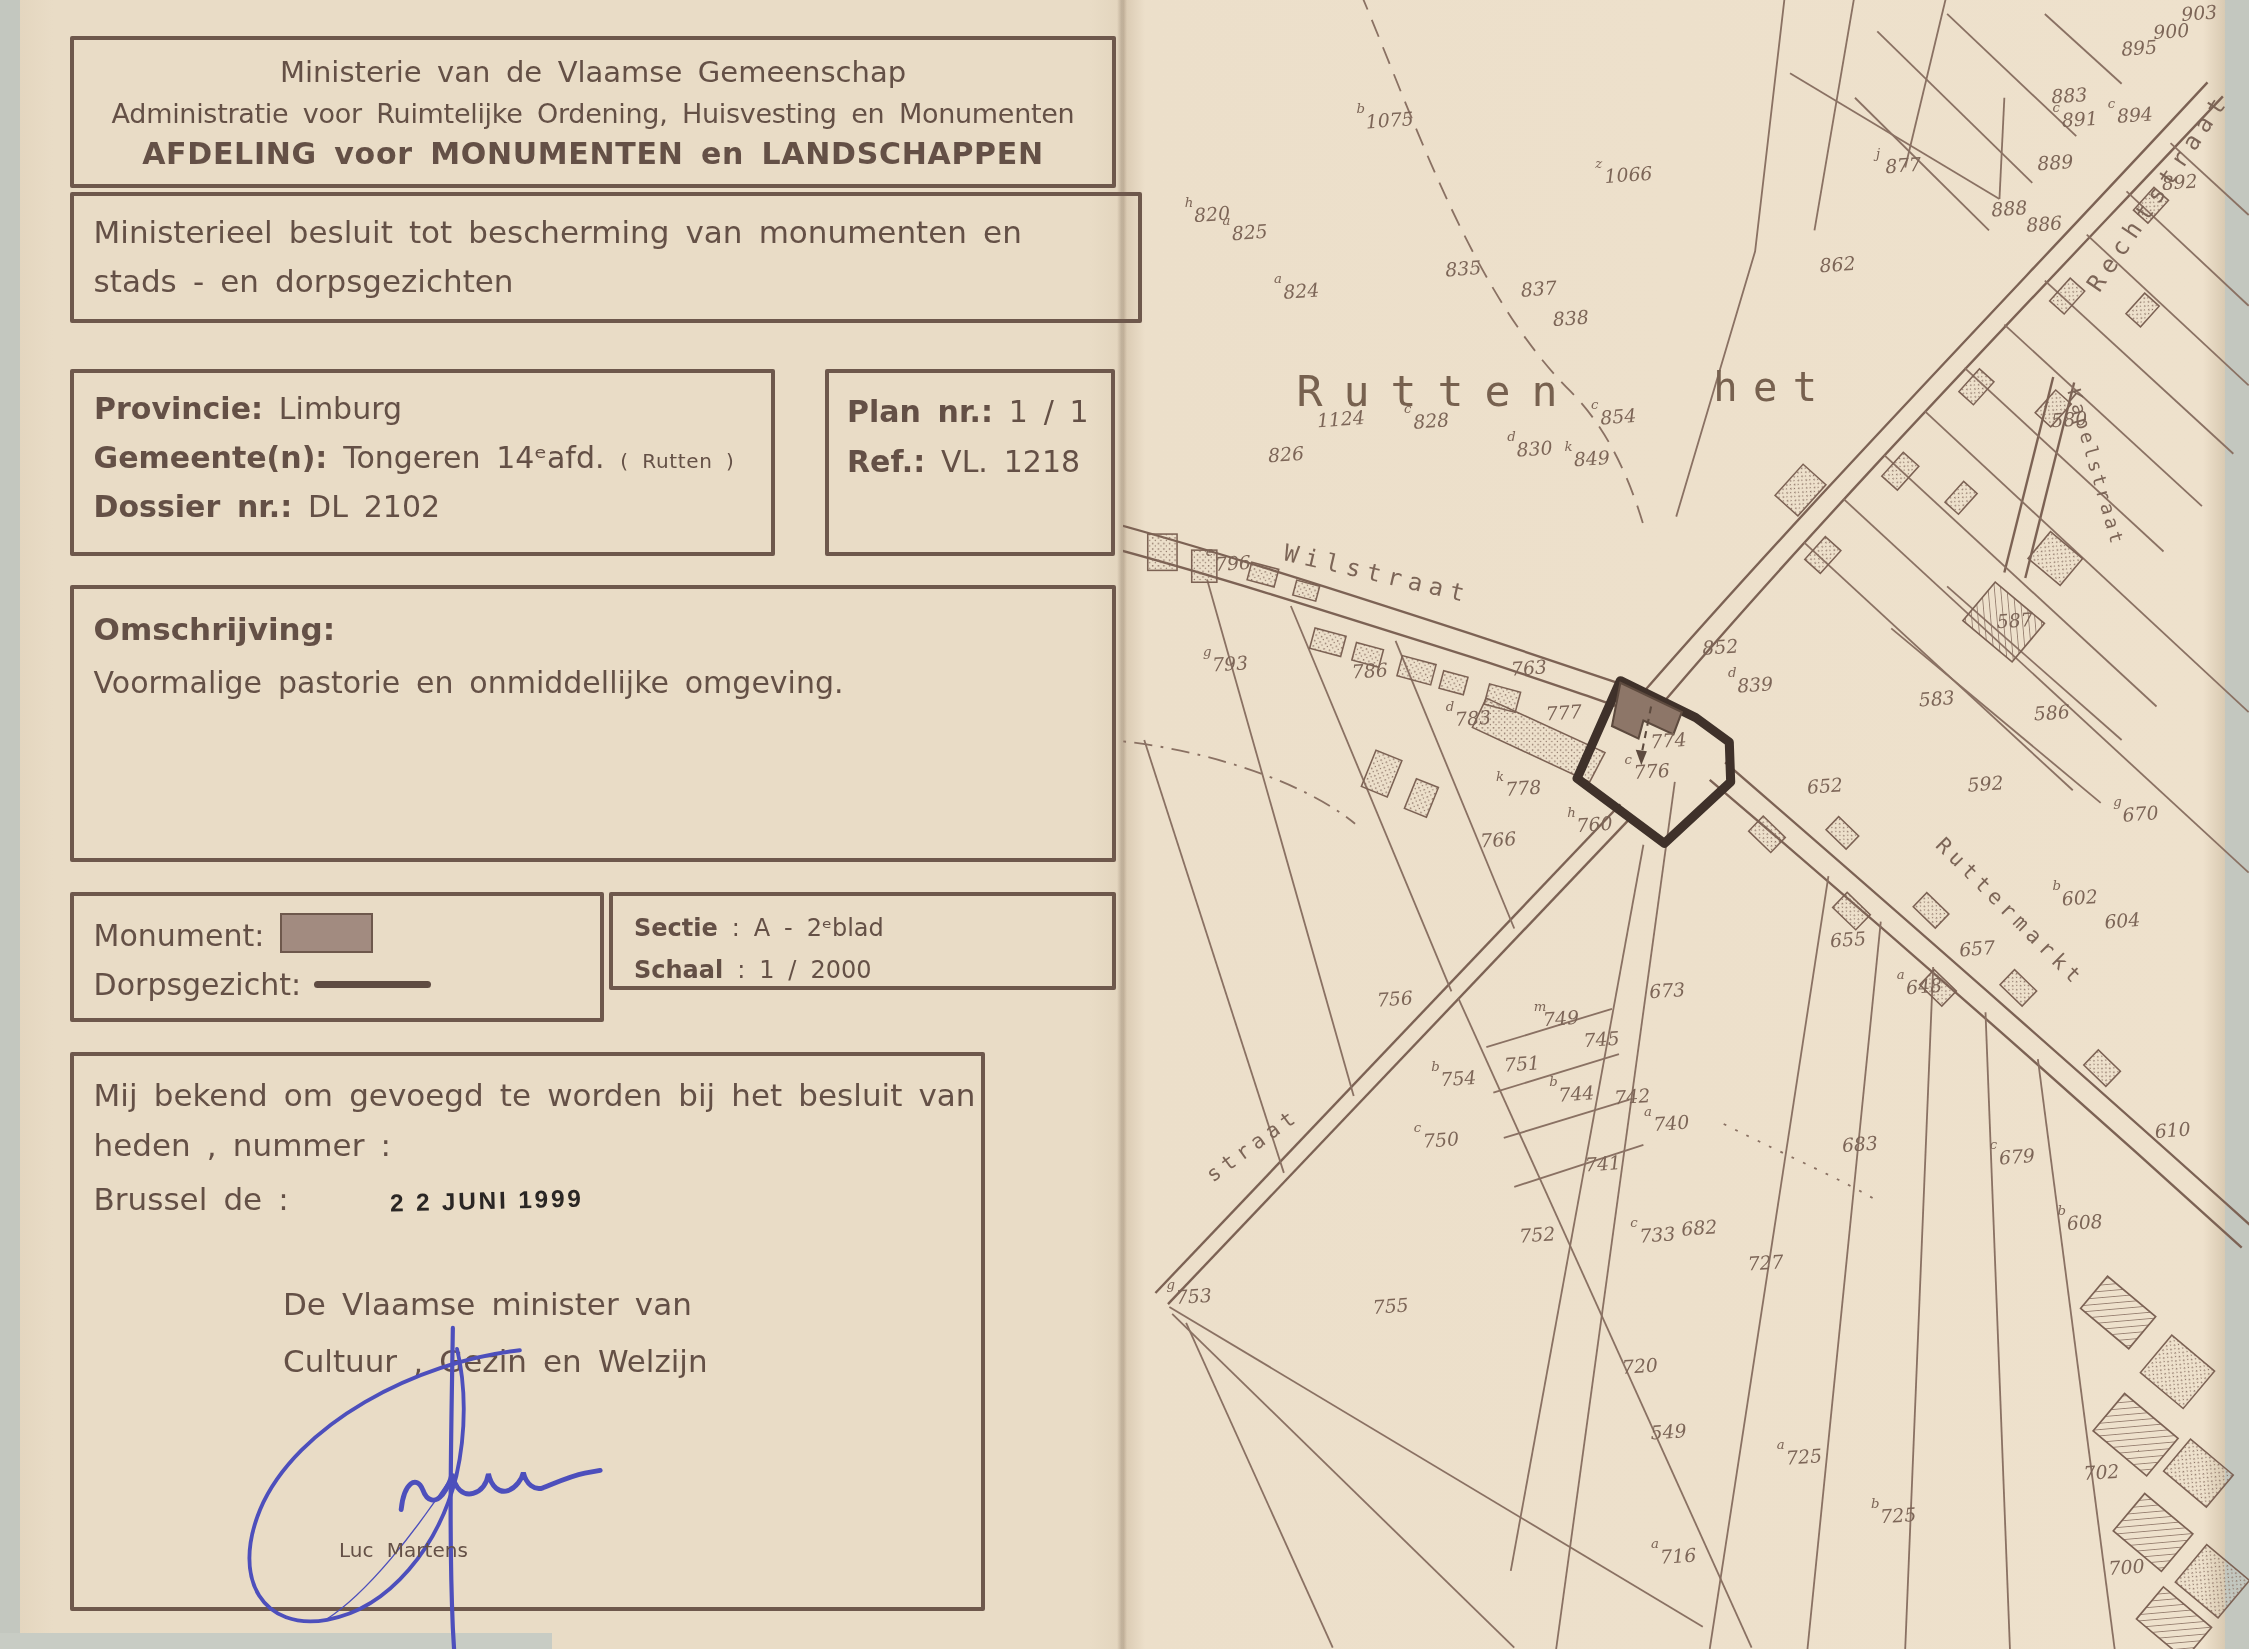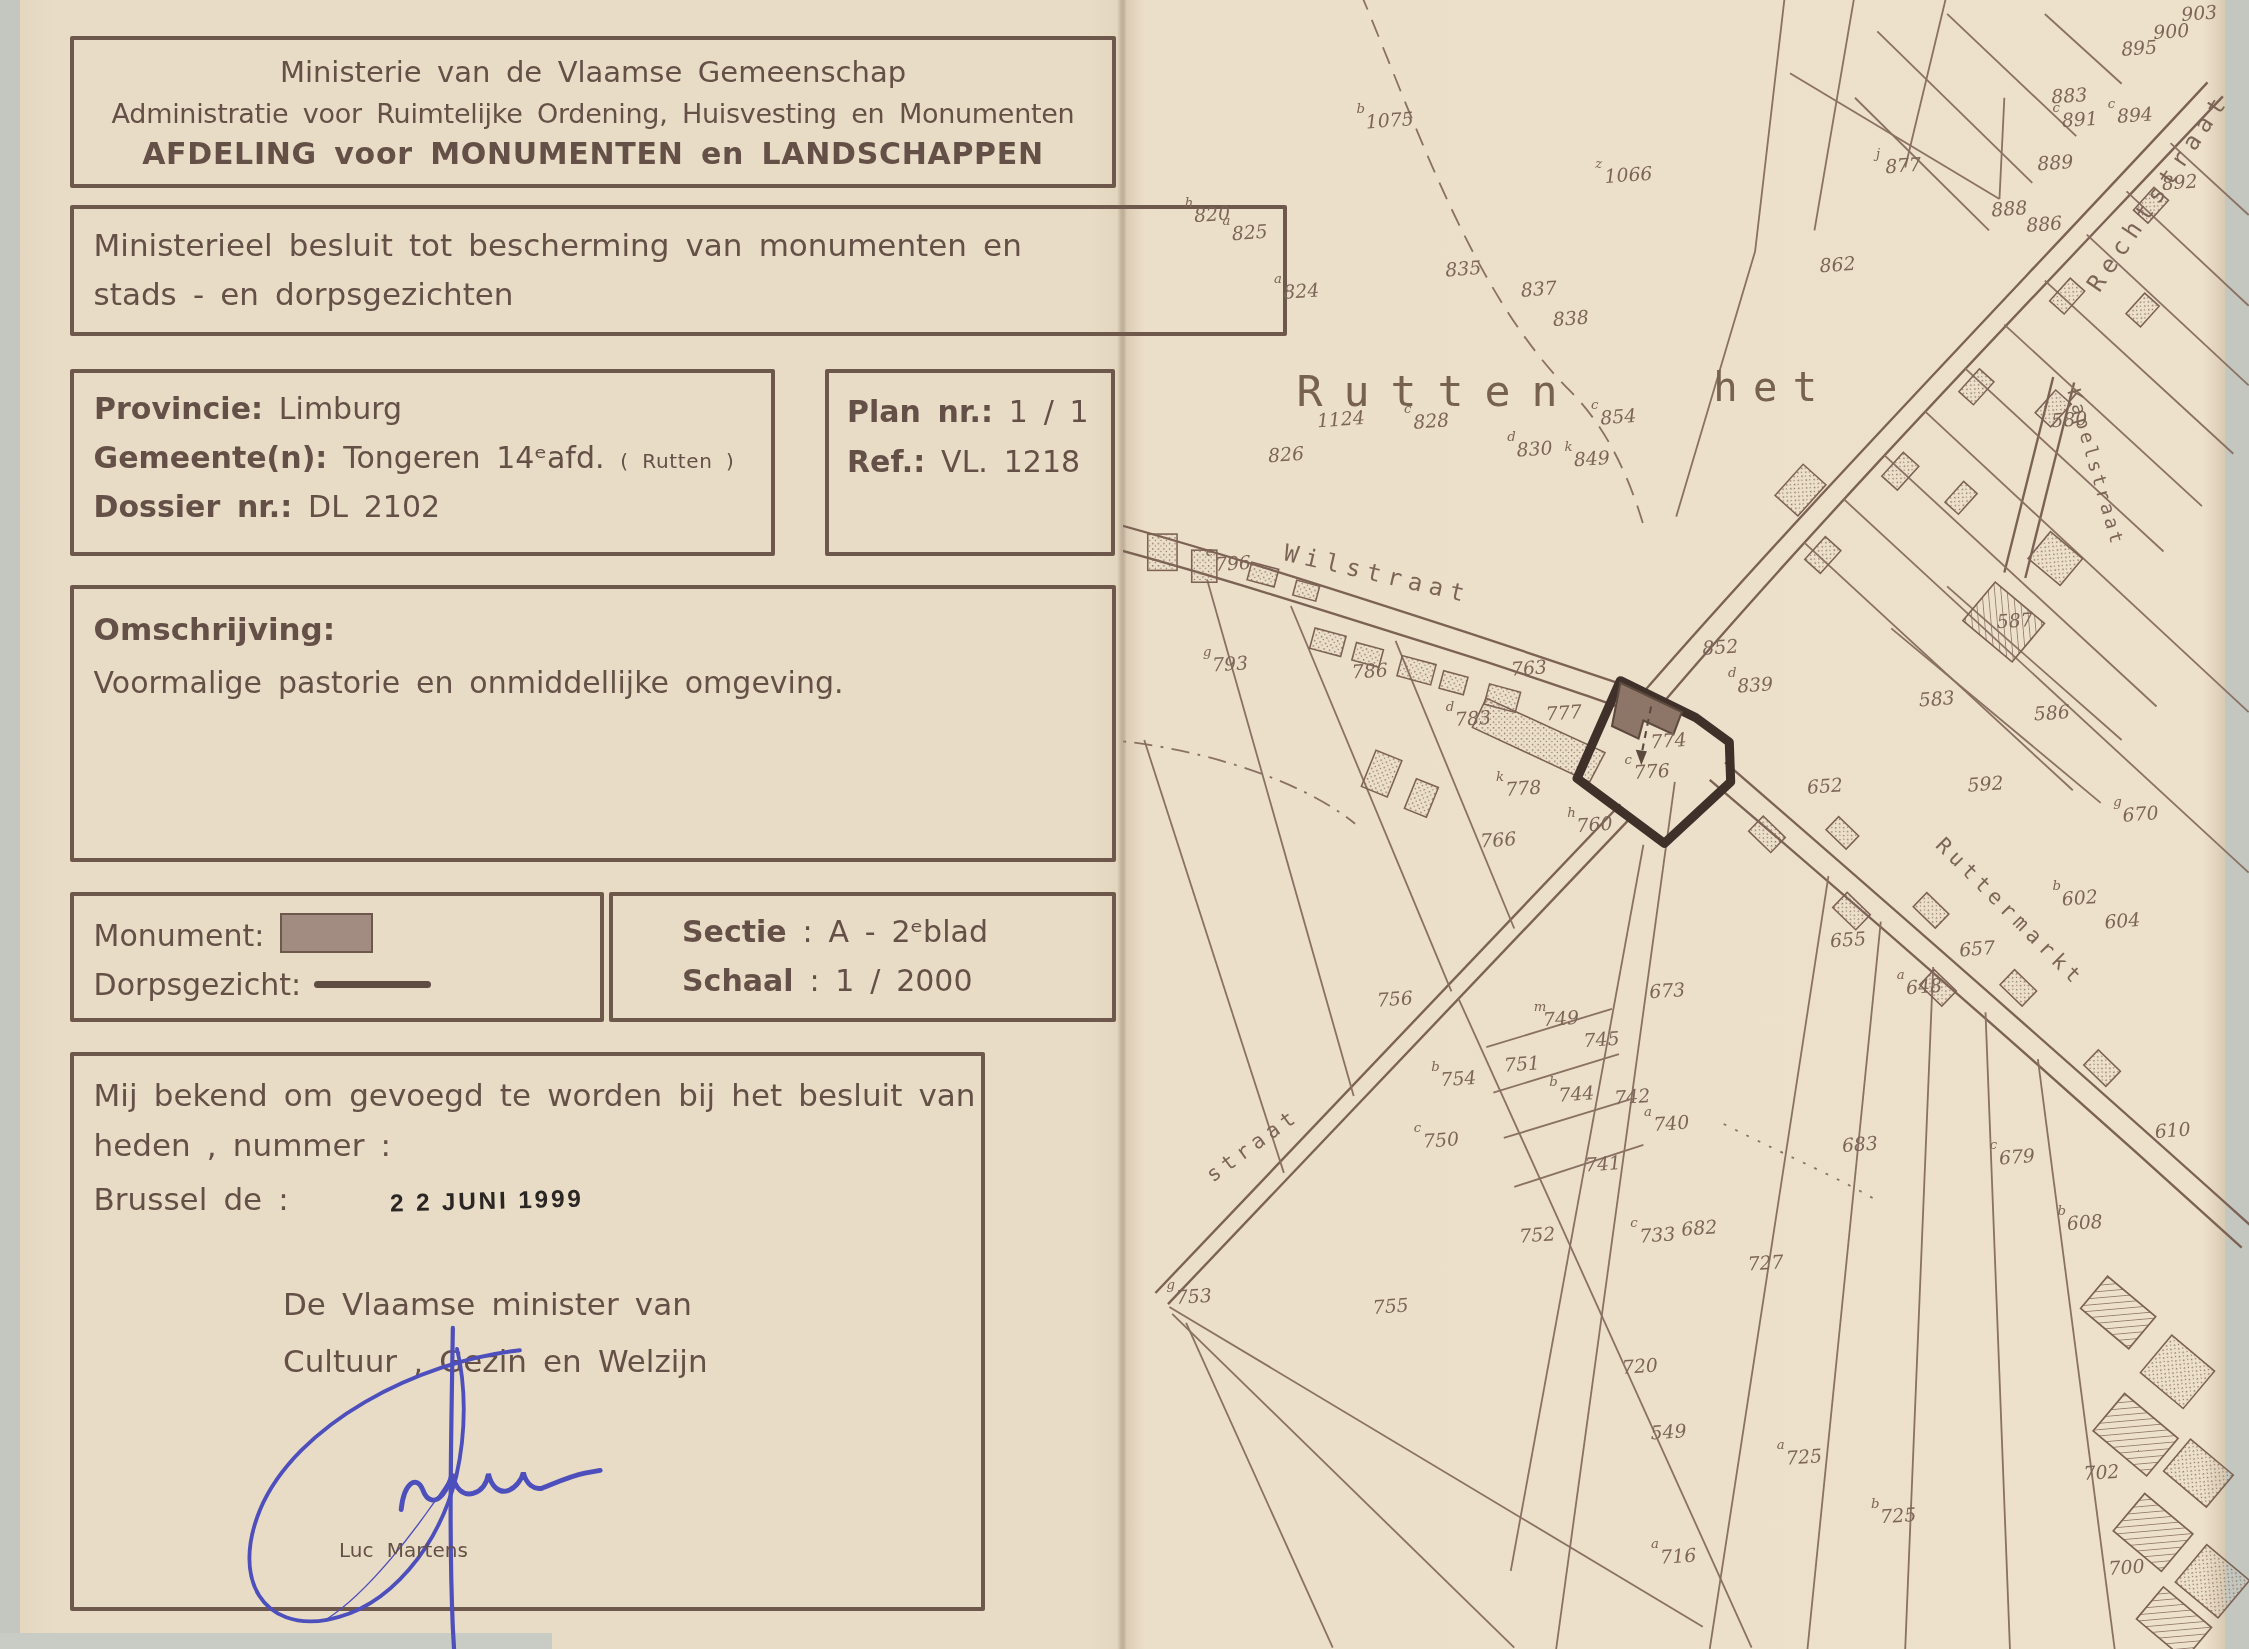--- a/index.html
+++ b/index.html
@@ -25,7 +25,7 @@
   #box-header .h2{font-size:27px;margin-top:8.4px;letter-spacing:-0.3px;}
   #box-header .h3{font-size:30px;font-weight:bold;margin-top:7px;letter-spacing:0.7px;}
 
-  #box-decree{left:70px;top:205px;width:1217px;height:131px;font-size:31px;}
+  #box-decree{left:70px;top:192px;width:1072px;height:131px;font-size:31px;}
   #box-decree .d1{margin:18px 0 0 19.6px;}
   #box-decree .d2{margin:12.6px 0 0 19.6px;}
 

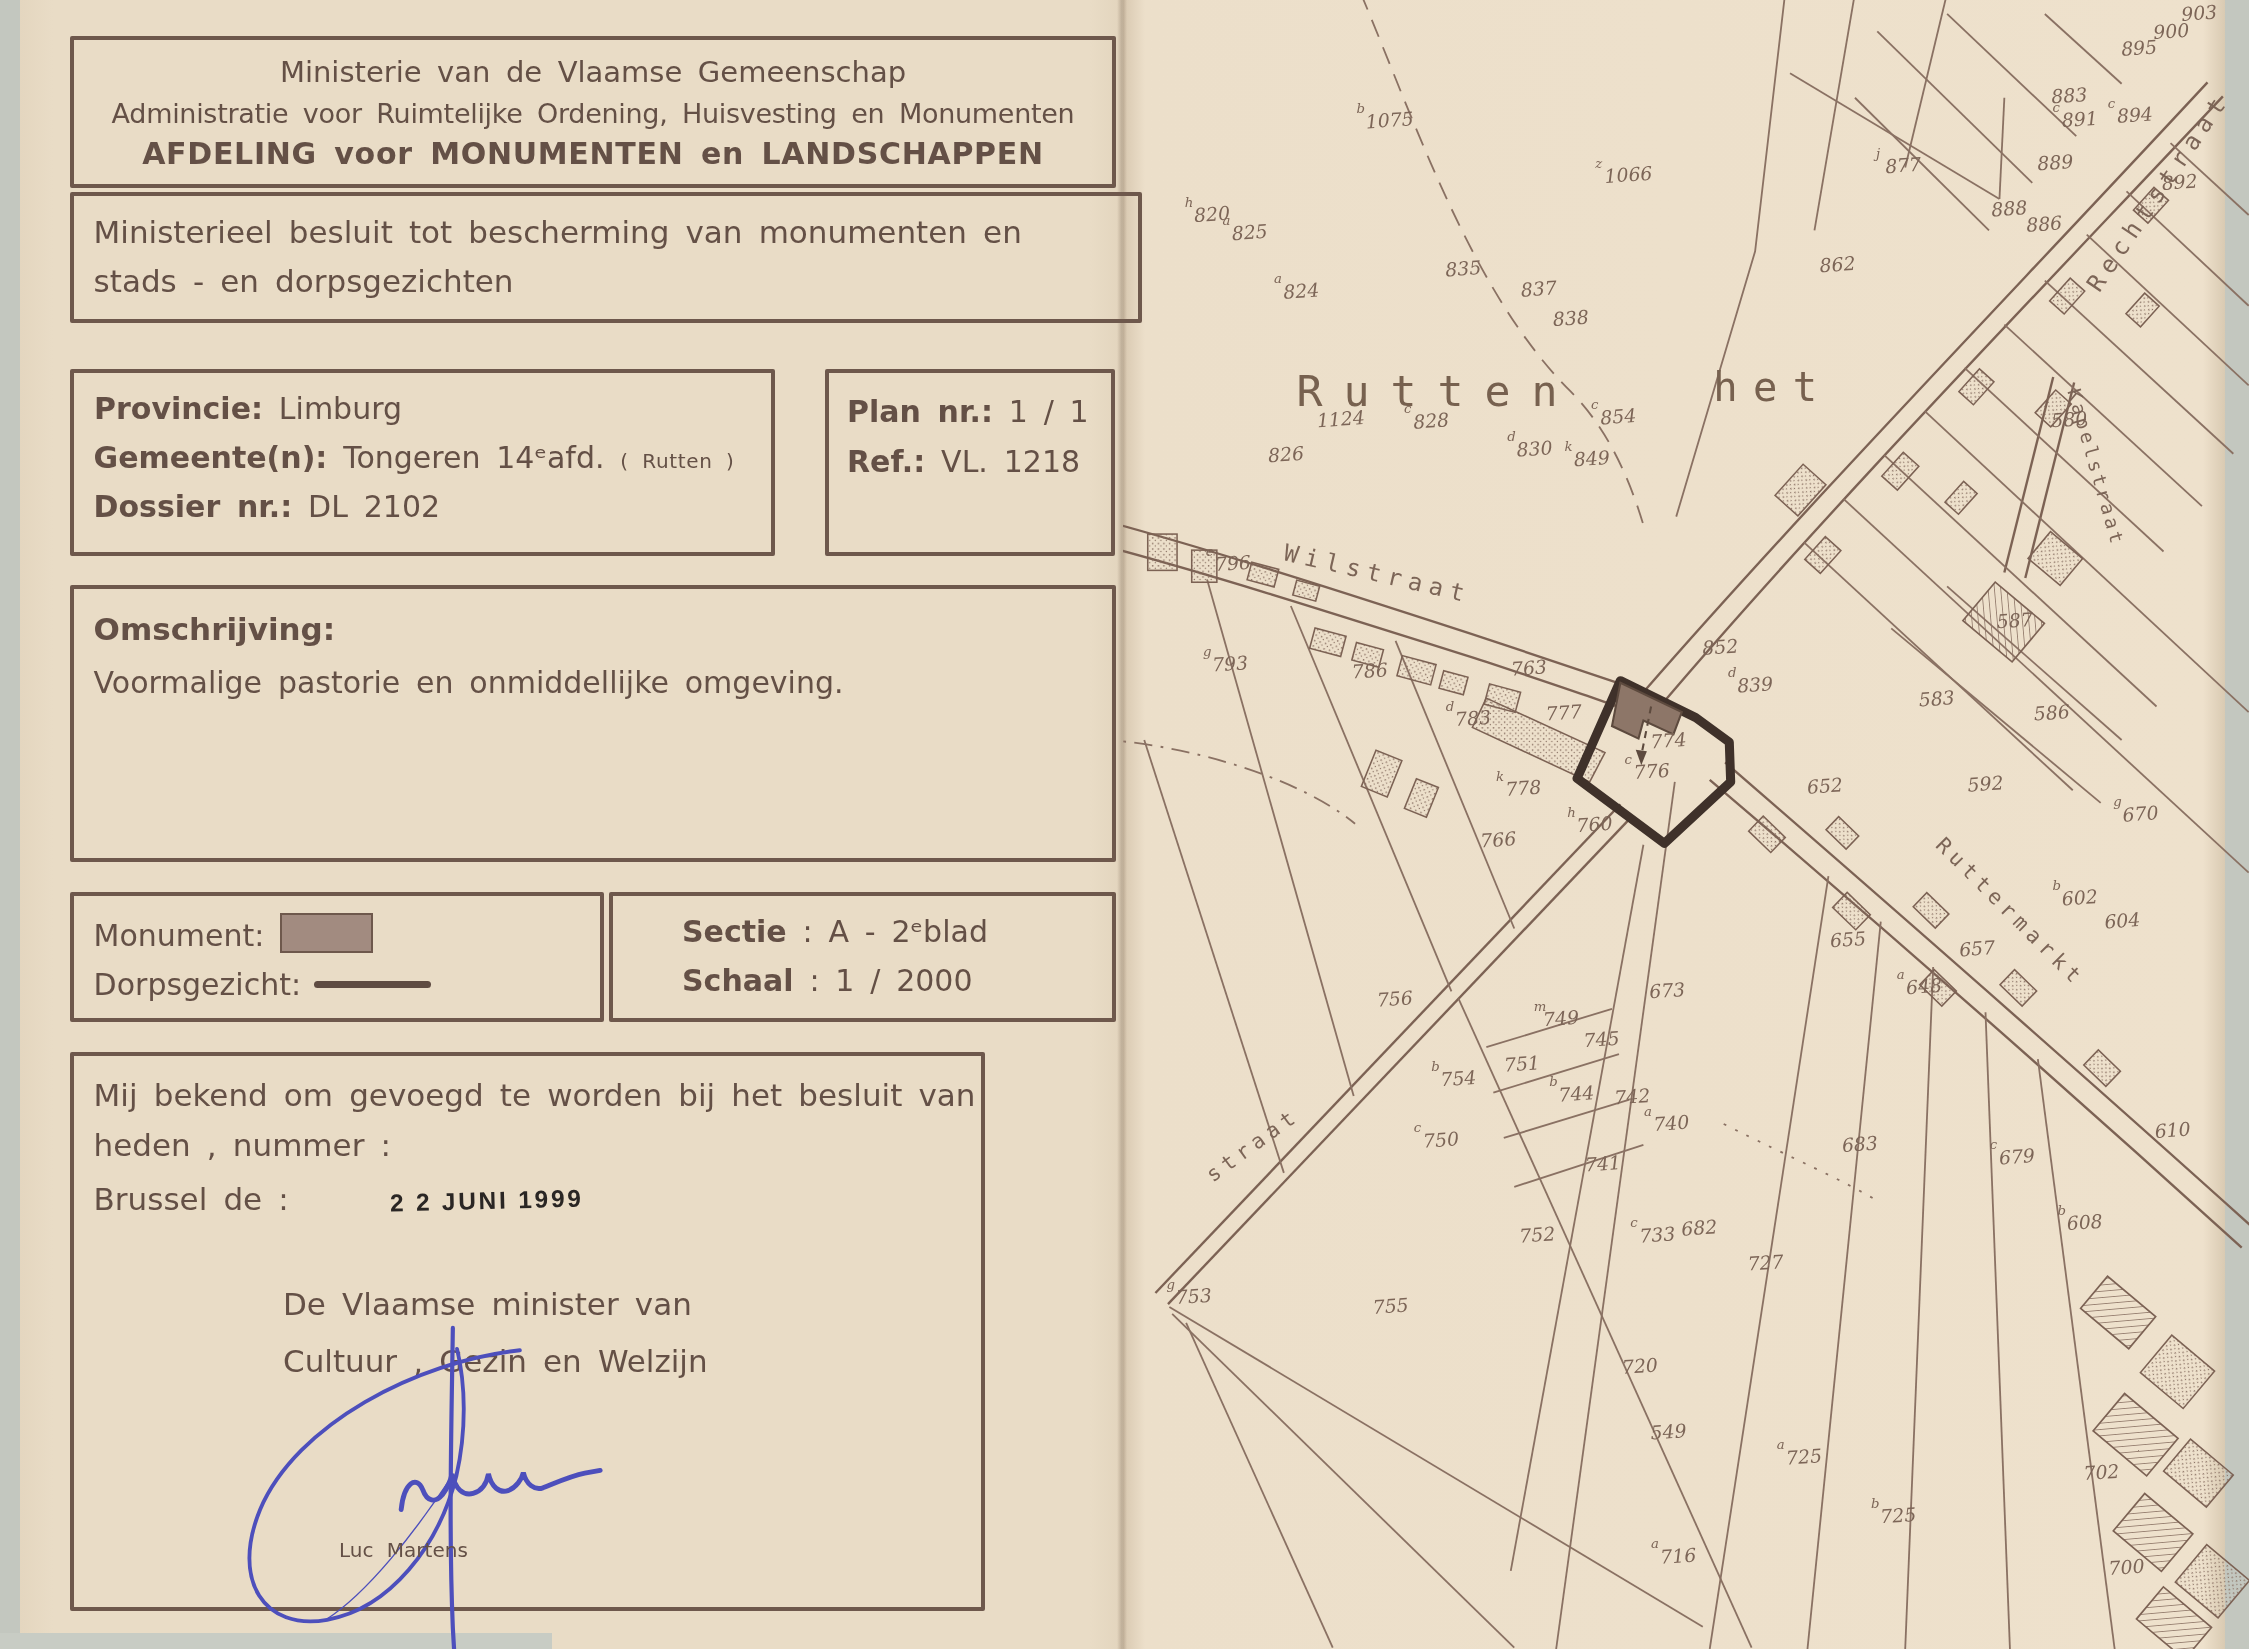--- a/index.html
+++ b/index.html
@@ -48,7 +48,7 @@
   .swatch{display:inline-block;width:89px;height:36px;border:2.8px solid #6e584c;margin-left:15.4px;}
   .dg-line{display:inline-block;width:117px;height:7.7px;border-radius:3.5px;background:#5f4c42;margin-left:12.6px;}
 
-  #box-sectie{left:609px;top:892px;width:507px;height:130px;font-size:30px;padding-left:48px;}
+  #box-sectie{left:609px;top:892px;width:507px;height:98px;font-size:24px;}
   #box-sectie .row{margin:14px 0 0 21px;}
   #box-sectie .row:first-child{margin-top:18px;}
 

